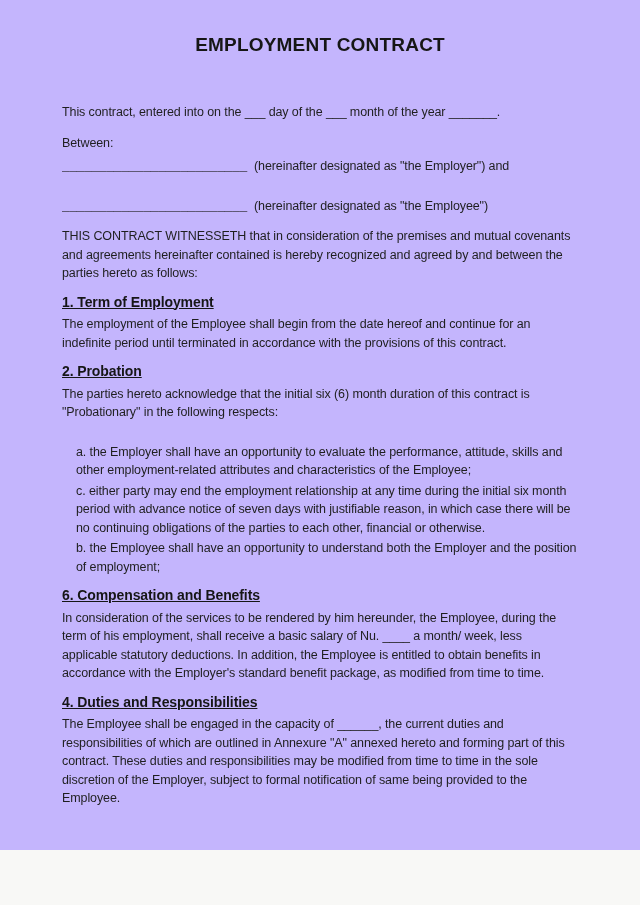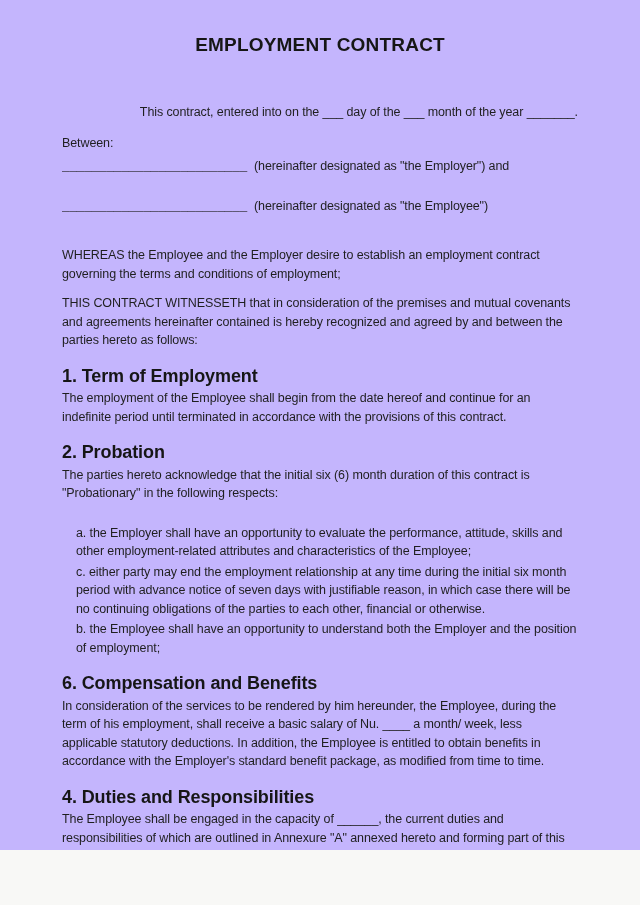--- a/index.html
+++ b/index.html
@@ -31,7 +31,7 @@
     letter-spacing: 0.2px;
   }
   p { margin: 11px 0 0; }
-  .opening       { margin-top: 47px; text-align: right; }
+  .opening       { margin-top: 47px; }
   .between       { margin-top: 12px; }
   .party-employer{ margin-top: 5px; }
   .party-employee{ margin-top: 20px; }

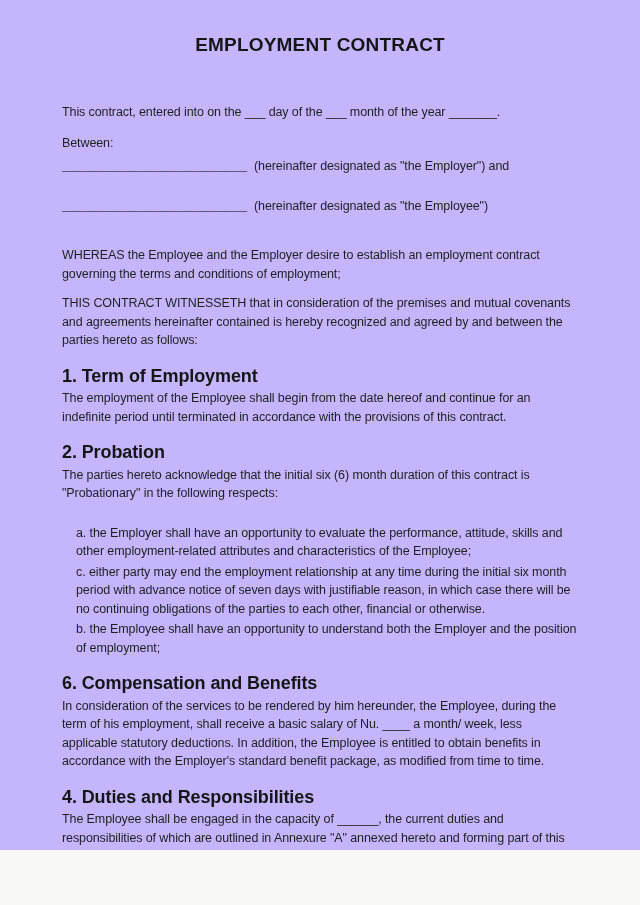--- a/index.html
+++ b/index.html
@@ -68,7 +68,6 @@
 
   <p class="party-employee"><span class="name-blank">_________________________</span><span>(hereinafter designated as "the Employee")</span></p>
 
-  <p class="whereas">WHEREAS the Employee and the Employer desire to establish an employment contract governing the terms and conditions of employment;</p>
 
   <p>THIS CONTRACT WITNESSETH that in consideration of the premises and mutual covenants and agreements hereinafter contained is hereby recognized and agreed by and between the parties hereto as follows:</p>
 

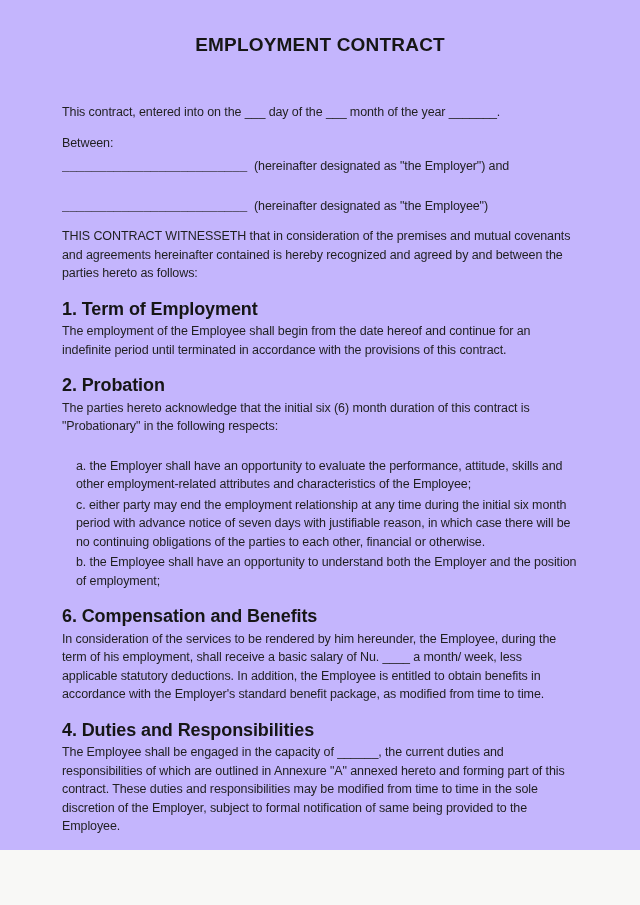--- a/index.html
+++ b/index.html
@@ -42,11 +42,12 @@
     font-family: Liberation Mono, monospace;
   }
   h2.section-heading {
-    margin: 17px 0 0;
-    font-size: 18px;
+    margin: 10px 0 0;
+    font-size: 14px;
     line-height: 18.5px;
     font-weight: 700;
     color: #161616;
+    text-decoration: underline;
   }
   h2.section-heading + p { margin-top: 4px; }
   .sublist { margin: 0; }

